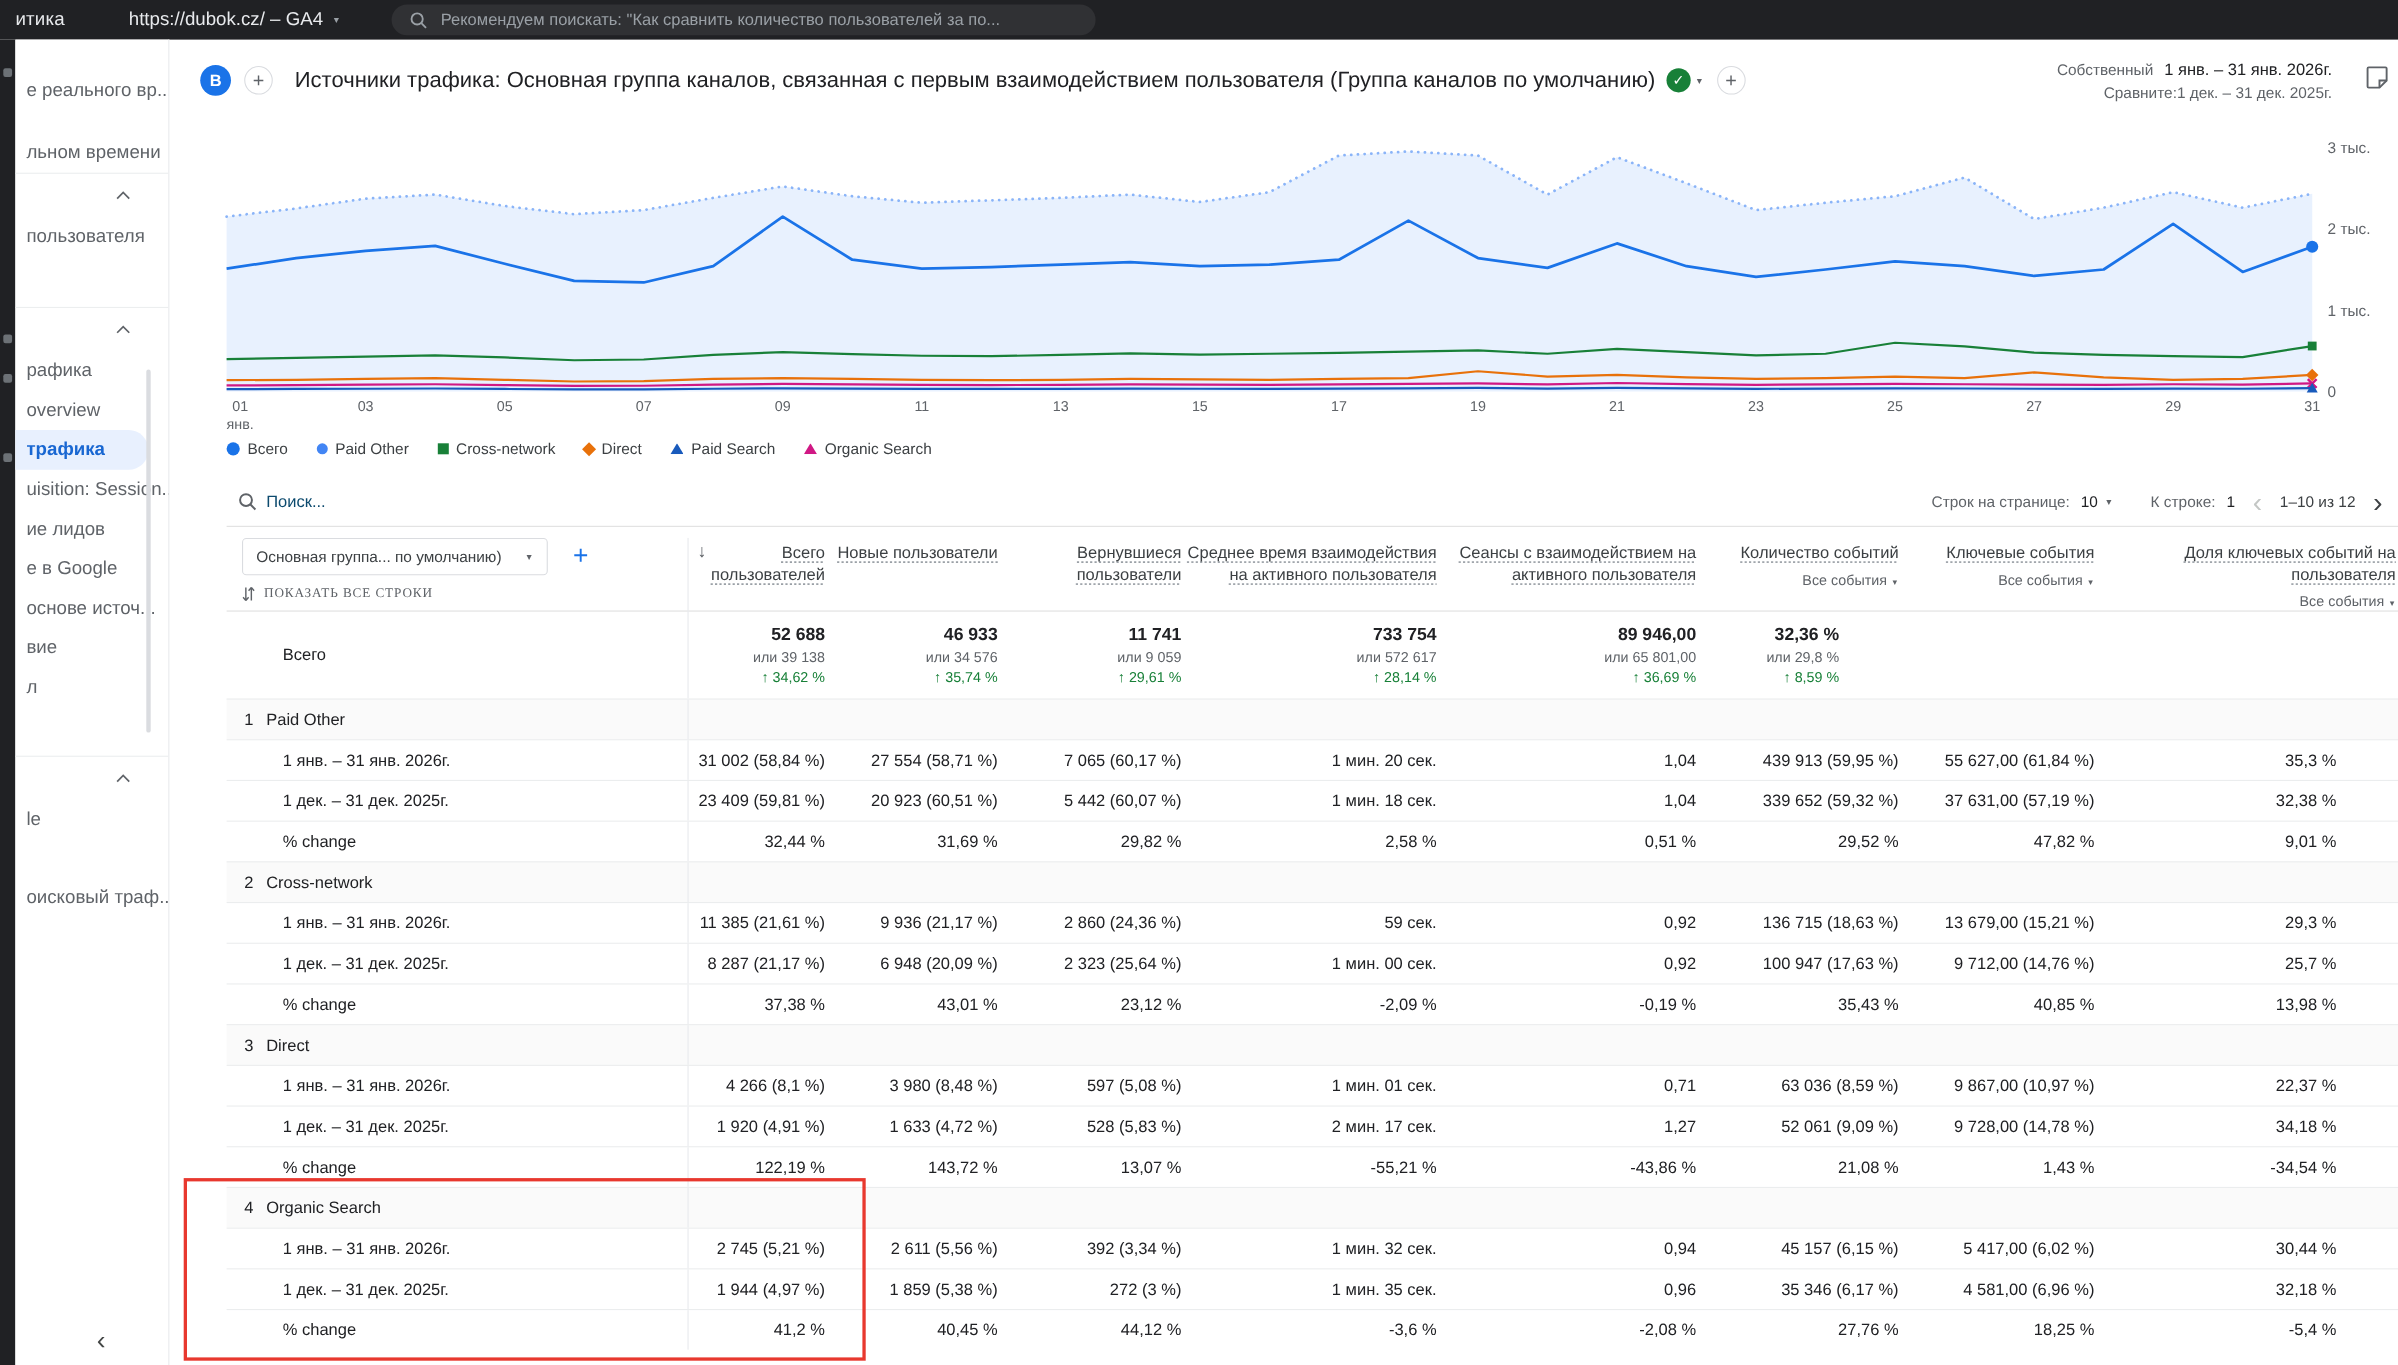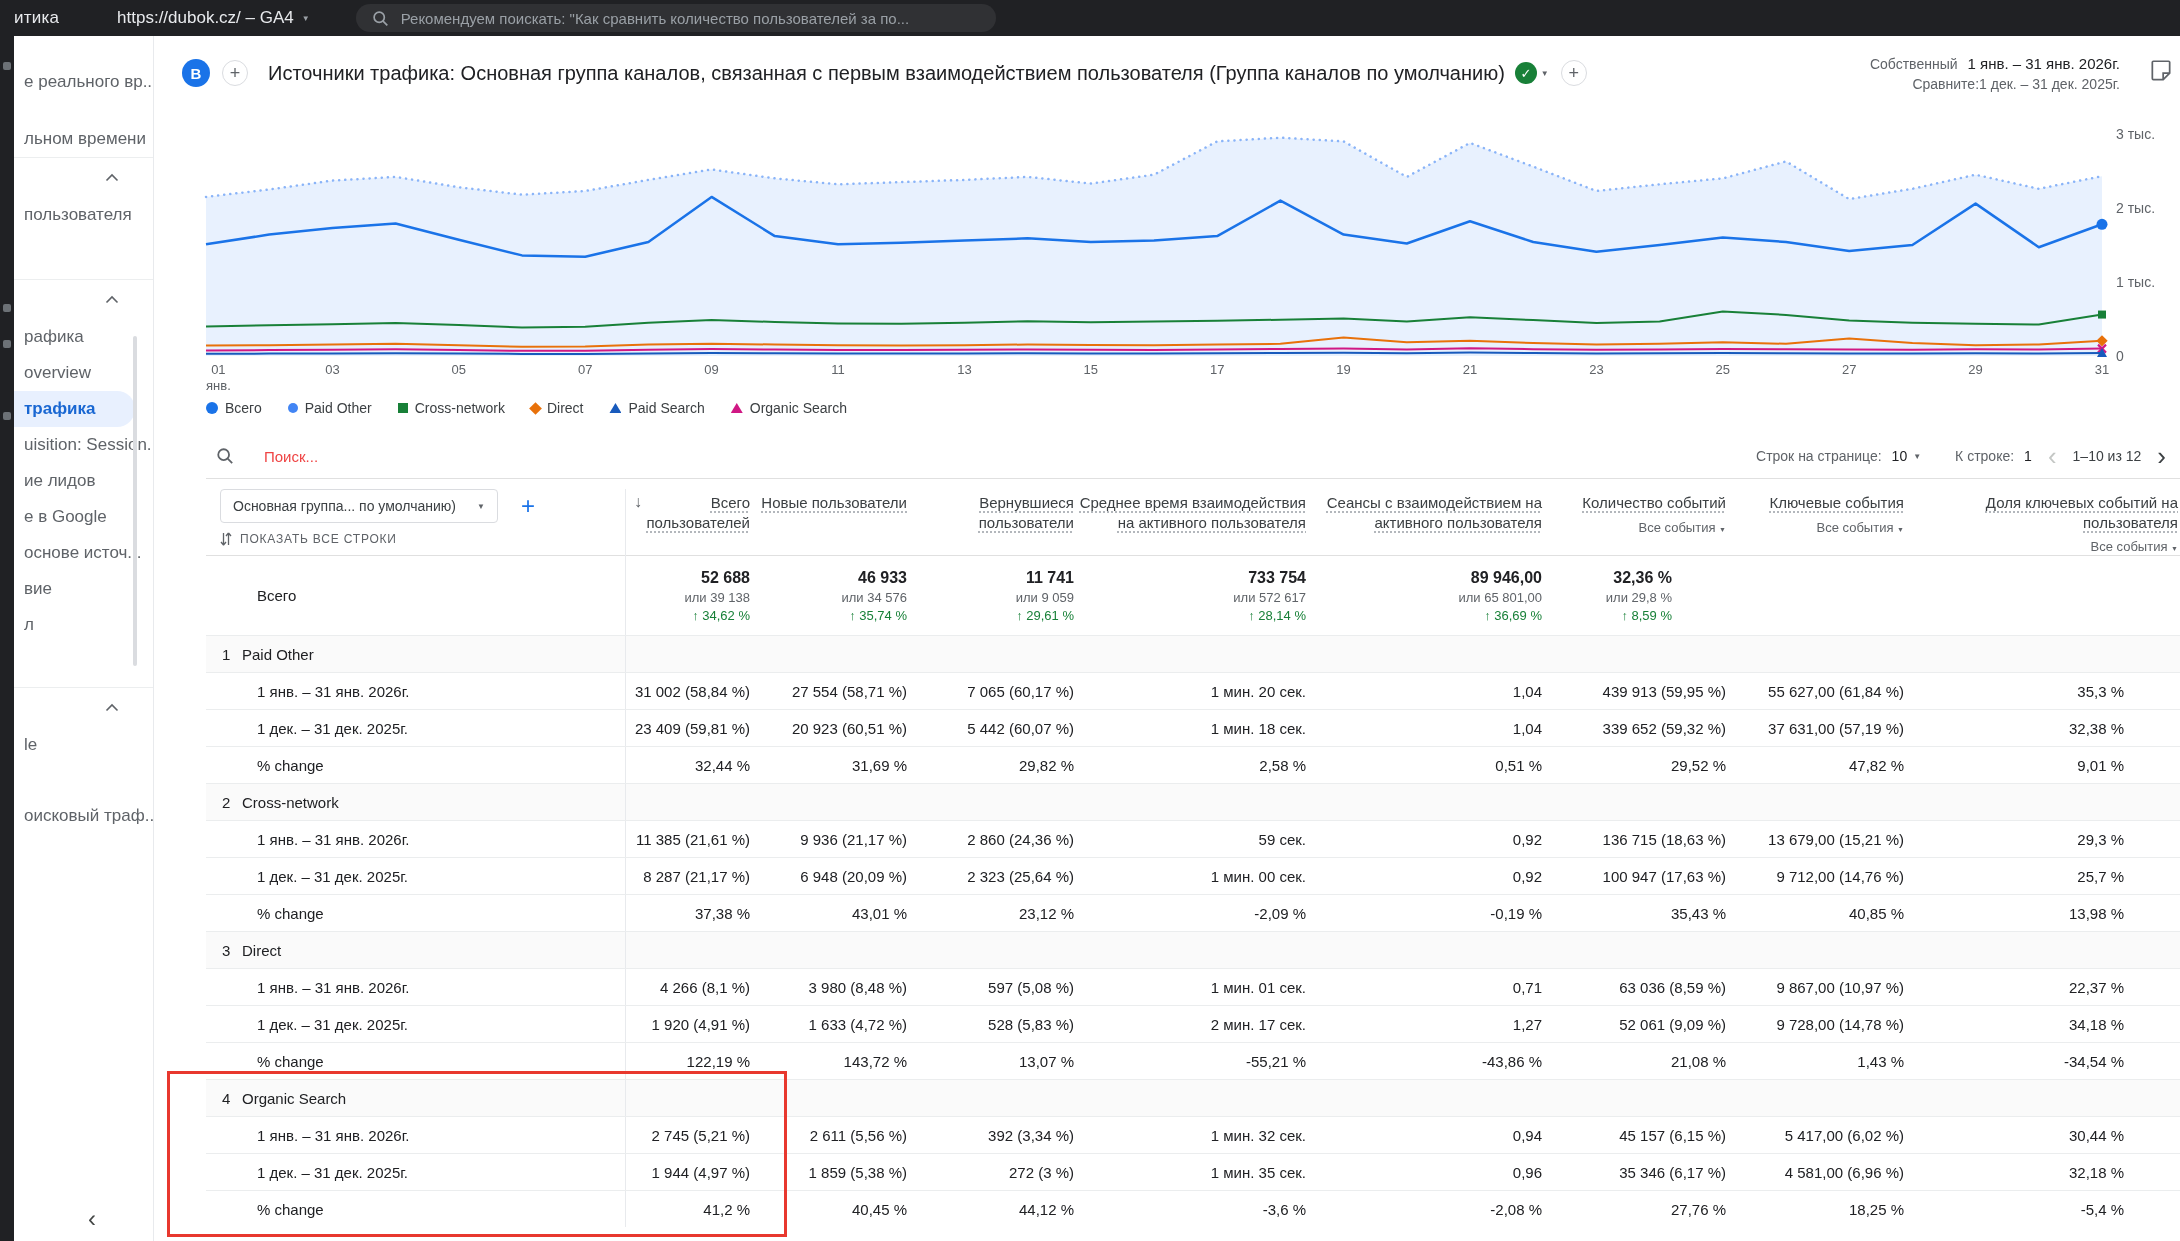--- a/index.html
+++ b/index.html
@@ -64,7 +64,7 @@
 
   
   .controls{display:flex;align-items:center;margin-top:18px;height:44px;width:1976px}
-  .search-box{display:flex;align-items:center;gap:30px;color:#ef4444;font-size:15px;cursor:text;padding-left:10px}
+  .search-box{display:flex;align-items:center;gap:8px;color:#0c4a6e;font-size:15px;cursor:text;padding-left:10px}
   .ctrl-right{margin-left:auto;display:flex;align-items:center;color:#5f6368;font-size:14px}
   .ctrl-right .val{color:#202124;margin-left:10px}
   .ctrl-right .caret{font-size:8px;color:#5f6368;margin-left:6px}

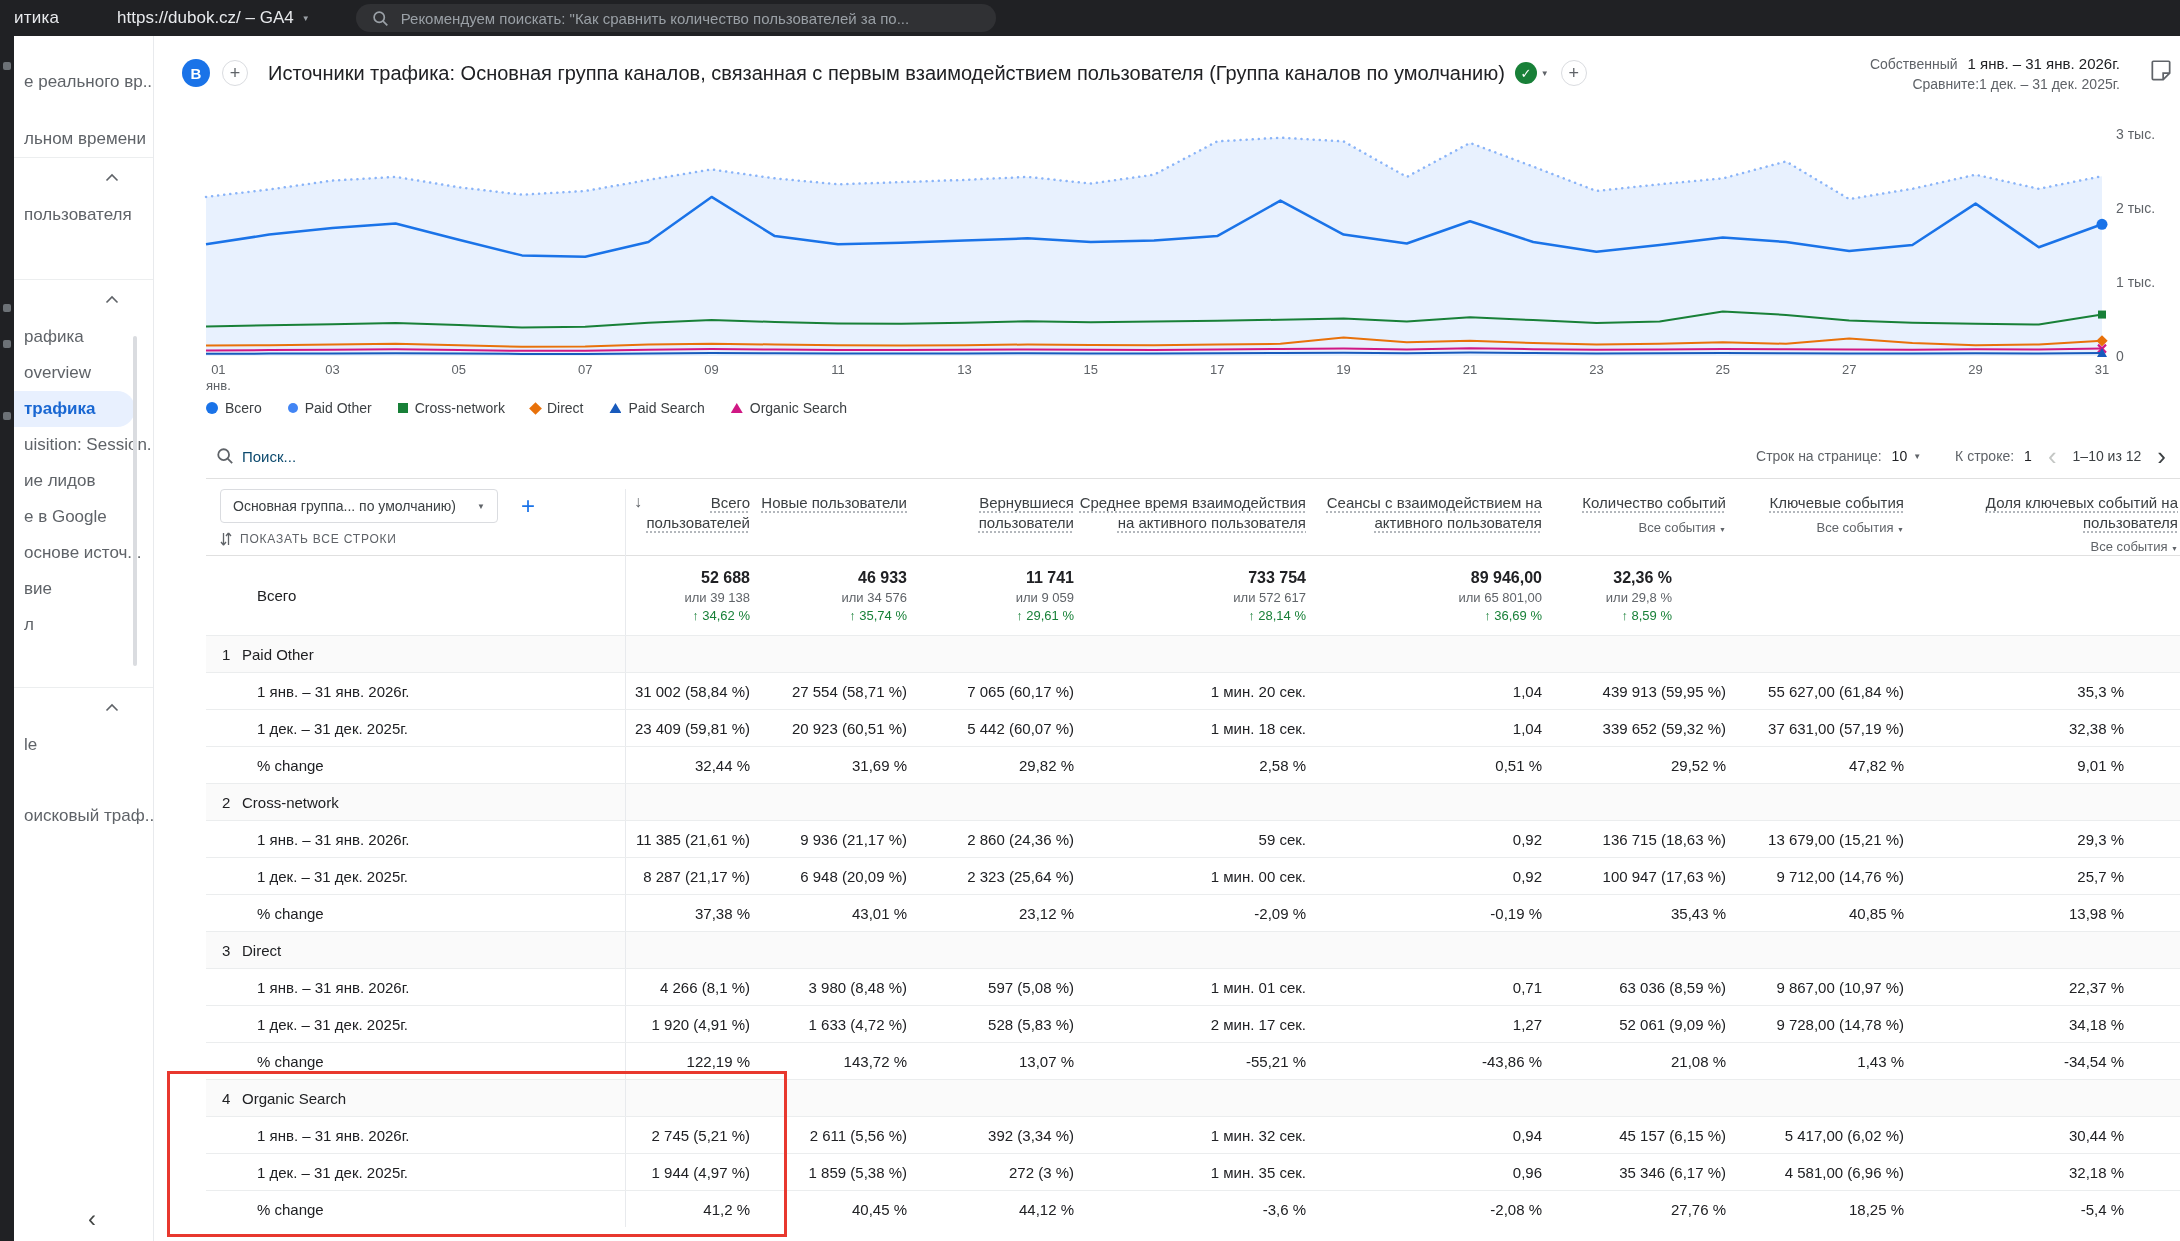--- a/index.html
+++ b/index.html
@@ -88,7 +88,7 @@
   .dim-pill .caret{font-size:8px;color:#5f6368}
   .add-btn{width:28px;height:28px;border:none;background:none;color:#1a73e8;font-size:24px;margin-left:16px;cursor:pointer;line-height:1}
   .show-all{display:flex;align-items:center;gap:8px;border:none;background:none;margin:9px 0 0 14px;
-    font-size:12px;letter-spacing:.8px;color:#5f6368;cursor:pointer;font-family:Liberation Sans, sans-serif}
+    font-size:12px;letter-spacing:.8px;color:#5f6368;cursor:pointer;font-family:Liberation Serif, serif}
   .sort-arrow{position:absolute;left:428px;top:14px;font-size:16px;color:#5f6368;cursor:pointer}
   .head-metric{font-size:15px;color:#3c4043;line-height:1.3;padding-top:4px;cursor:pointer}
   .mh-title{text-decoration-line:underline;text-decoration-style:dotted;text-decoration-color:#9aa0a6;text-underline-offset:4px}

